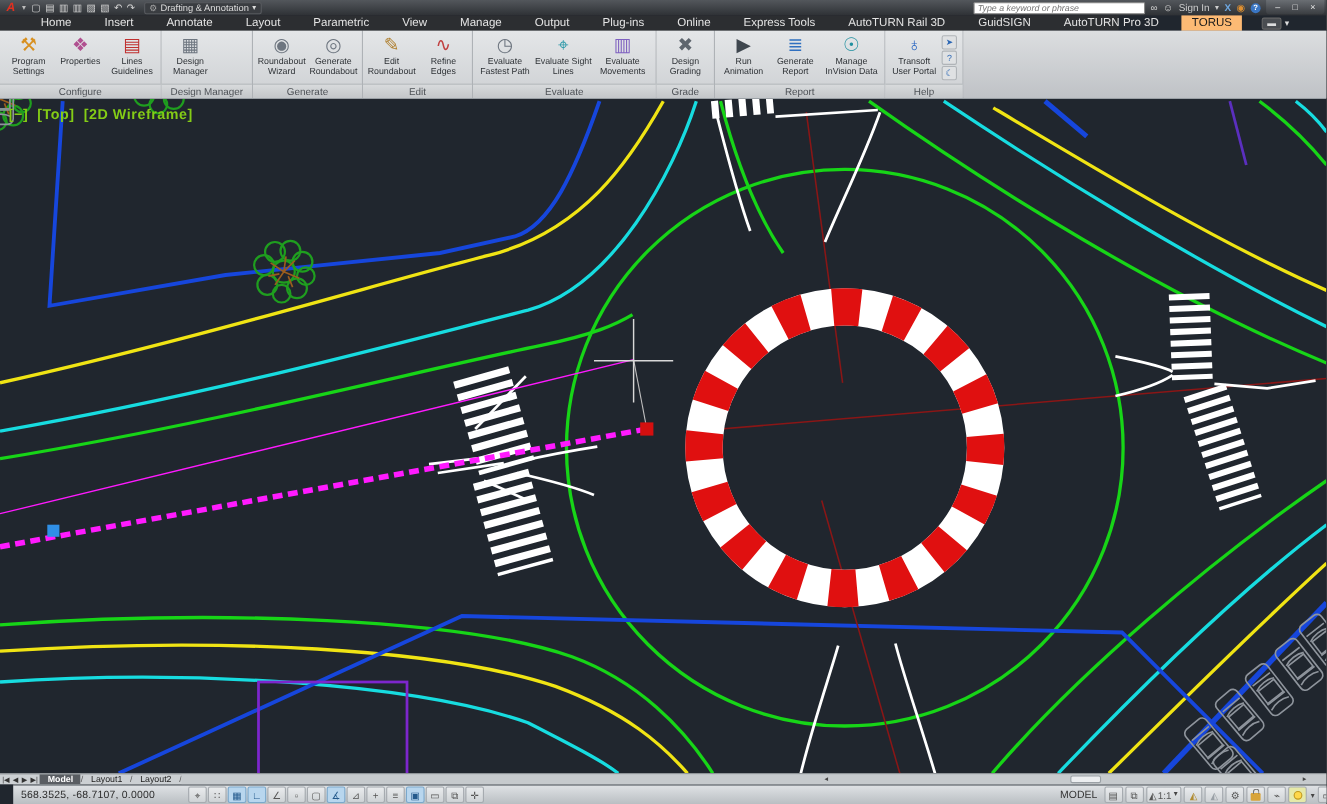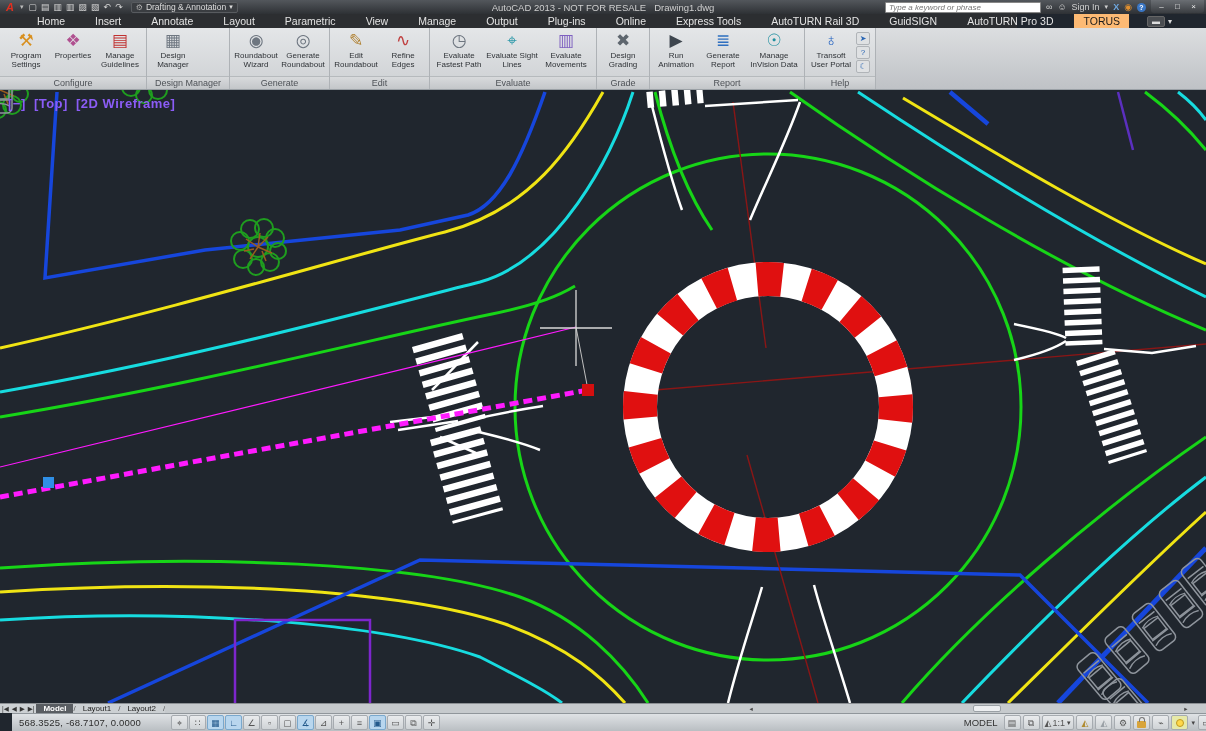--- a/index.html
+++ b/index.html
@@ -113,9 +113,6 @@
       <span>Drafting &amp; Annotation</span>
       <span style="font-size:7px;">▾</span>
     </div>
-    <div class="titletext">
-      <span>AutoCAD 2013 - NOT FOR RESALE</span>&nbsp;&nbsp;&nbsp;<span>Drawing1.dwg</span>
-    </div>
     <div class="infocenter">
       <input class="search" placeholder="Type a keyword or phrase" style="">
       <span class="ic-btn">∞</span>

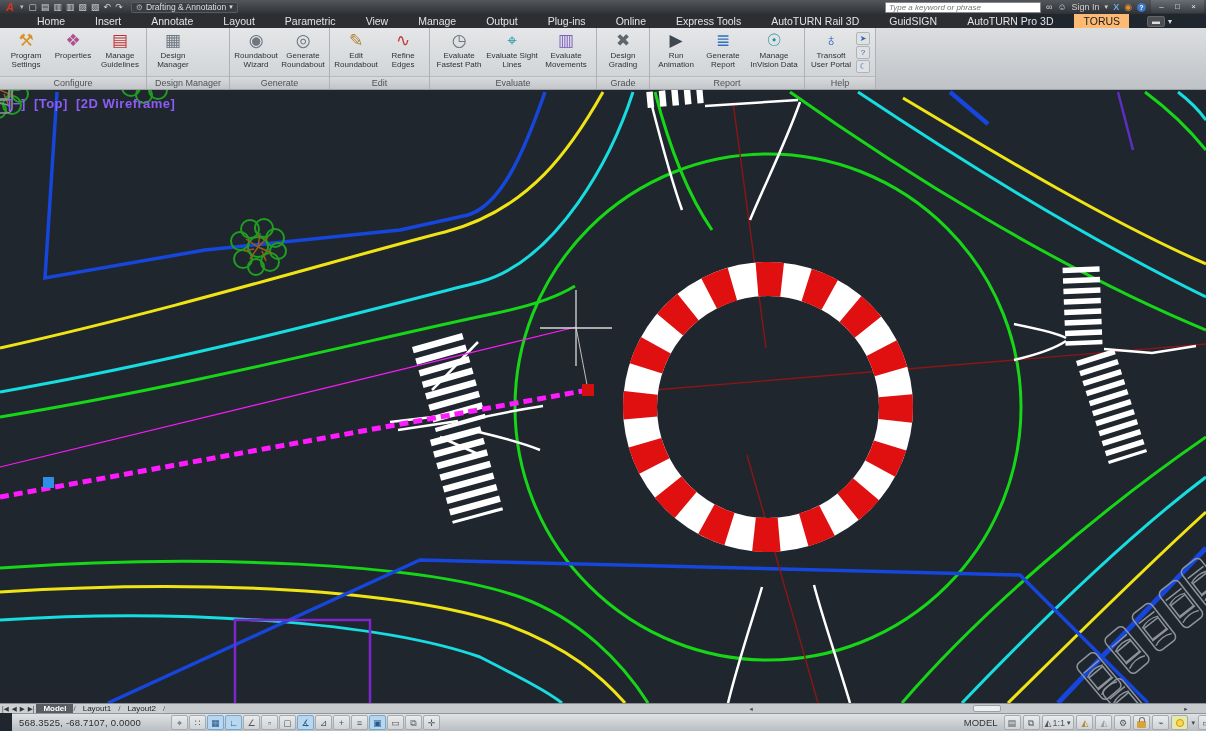--- a/index.html
+++ b/index.html
@@ -166,7 +166,7 @@
         </div>
         <div class="rbtn">
           <div class="ricon" style="color:#c03030;">▤</div>
-          <div class="rlabel">Manage Guidelines</div>
+          <div class="rlabel">Lines Guidelines</div>
         </div>
       </div>
       <div class="panel-name">Configure</div>

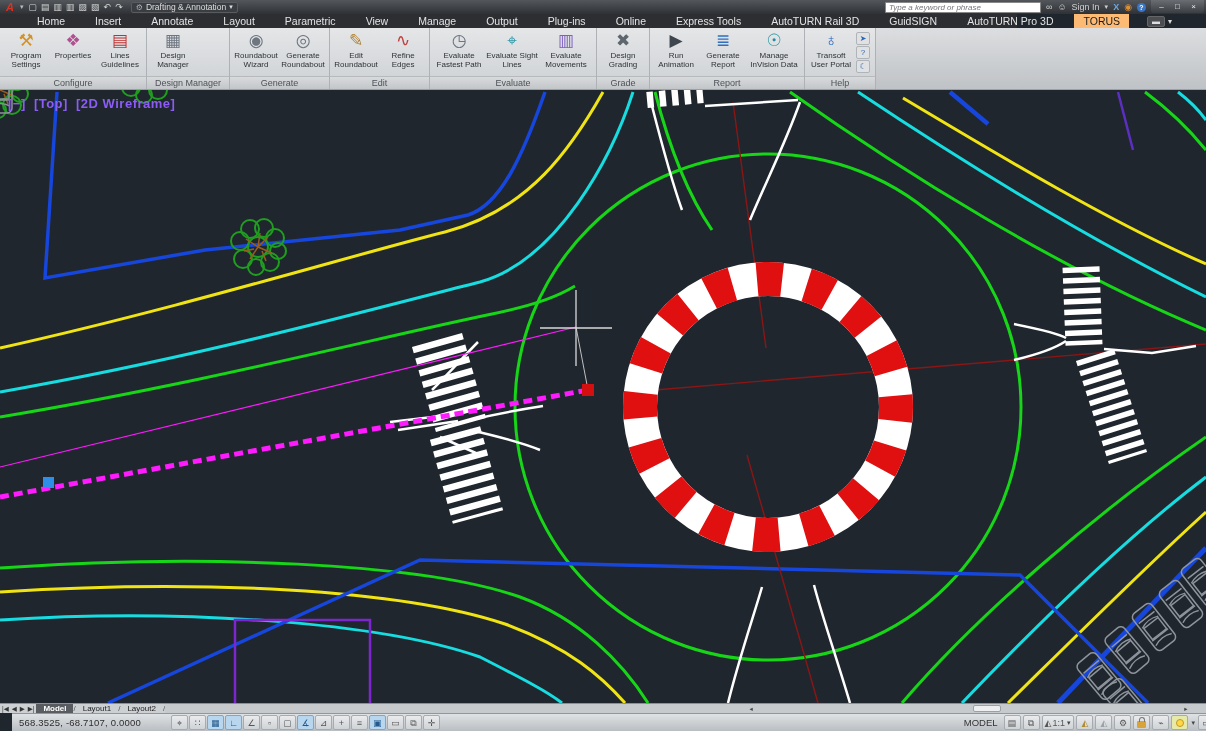--- a/index.html
+++ b/index.html
@@ -55,7 +55,7 @@
 
   
   .canvas{position:absolute;top:90px;left:0;width:1206px;height:613px;background:#20262e;overflow:hidden;}
-  .vplabel{position:absolute;top:6px;left:8px;font-size:13px;font-weight:bold;color:#8b5cf6;letter-spacing:0.5px;z-index:5;}
+  .vplabel{position:absolute;top:6px;left:8px;font-size:13px;font-weight:bold;color:#84cc16;letter-spacing:0.5px;z-index:5;}
   .vplabel span{margin-right:4px;cursor:default;}
 
   

